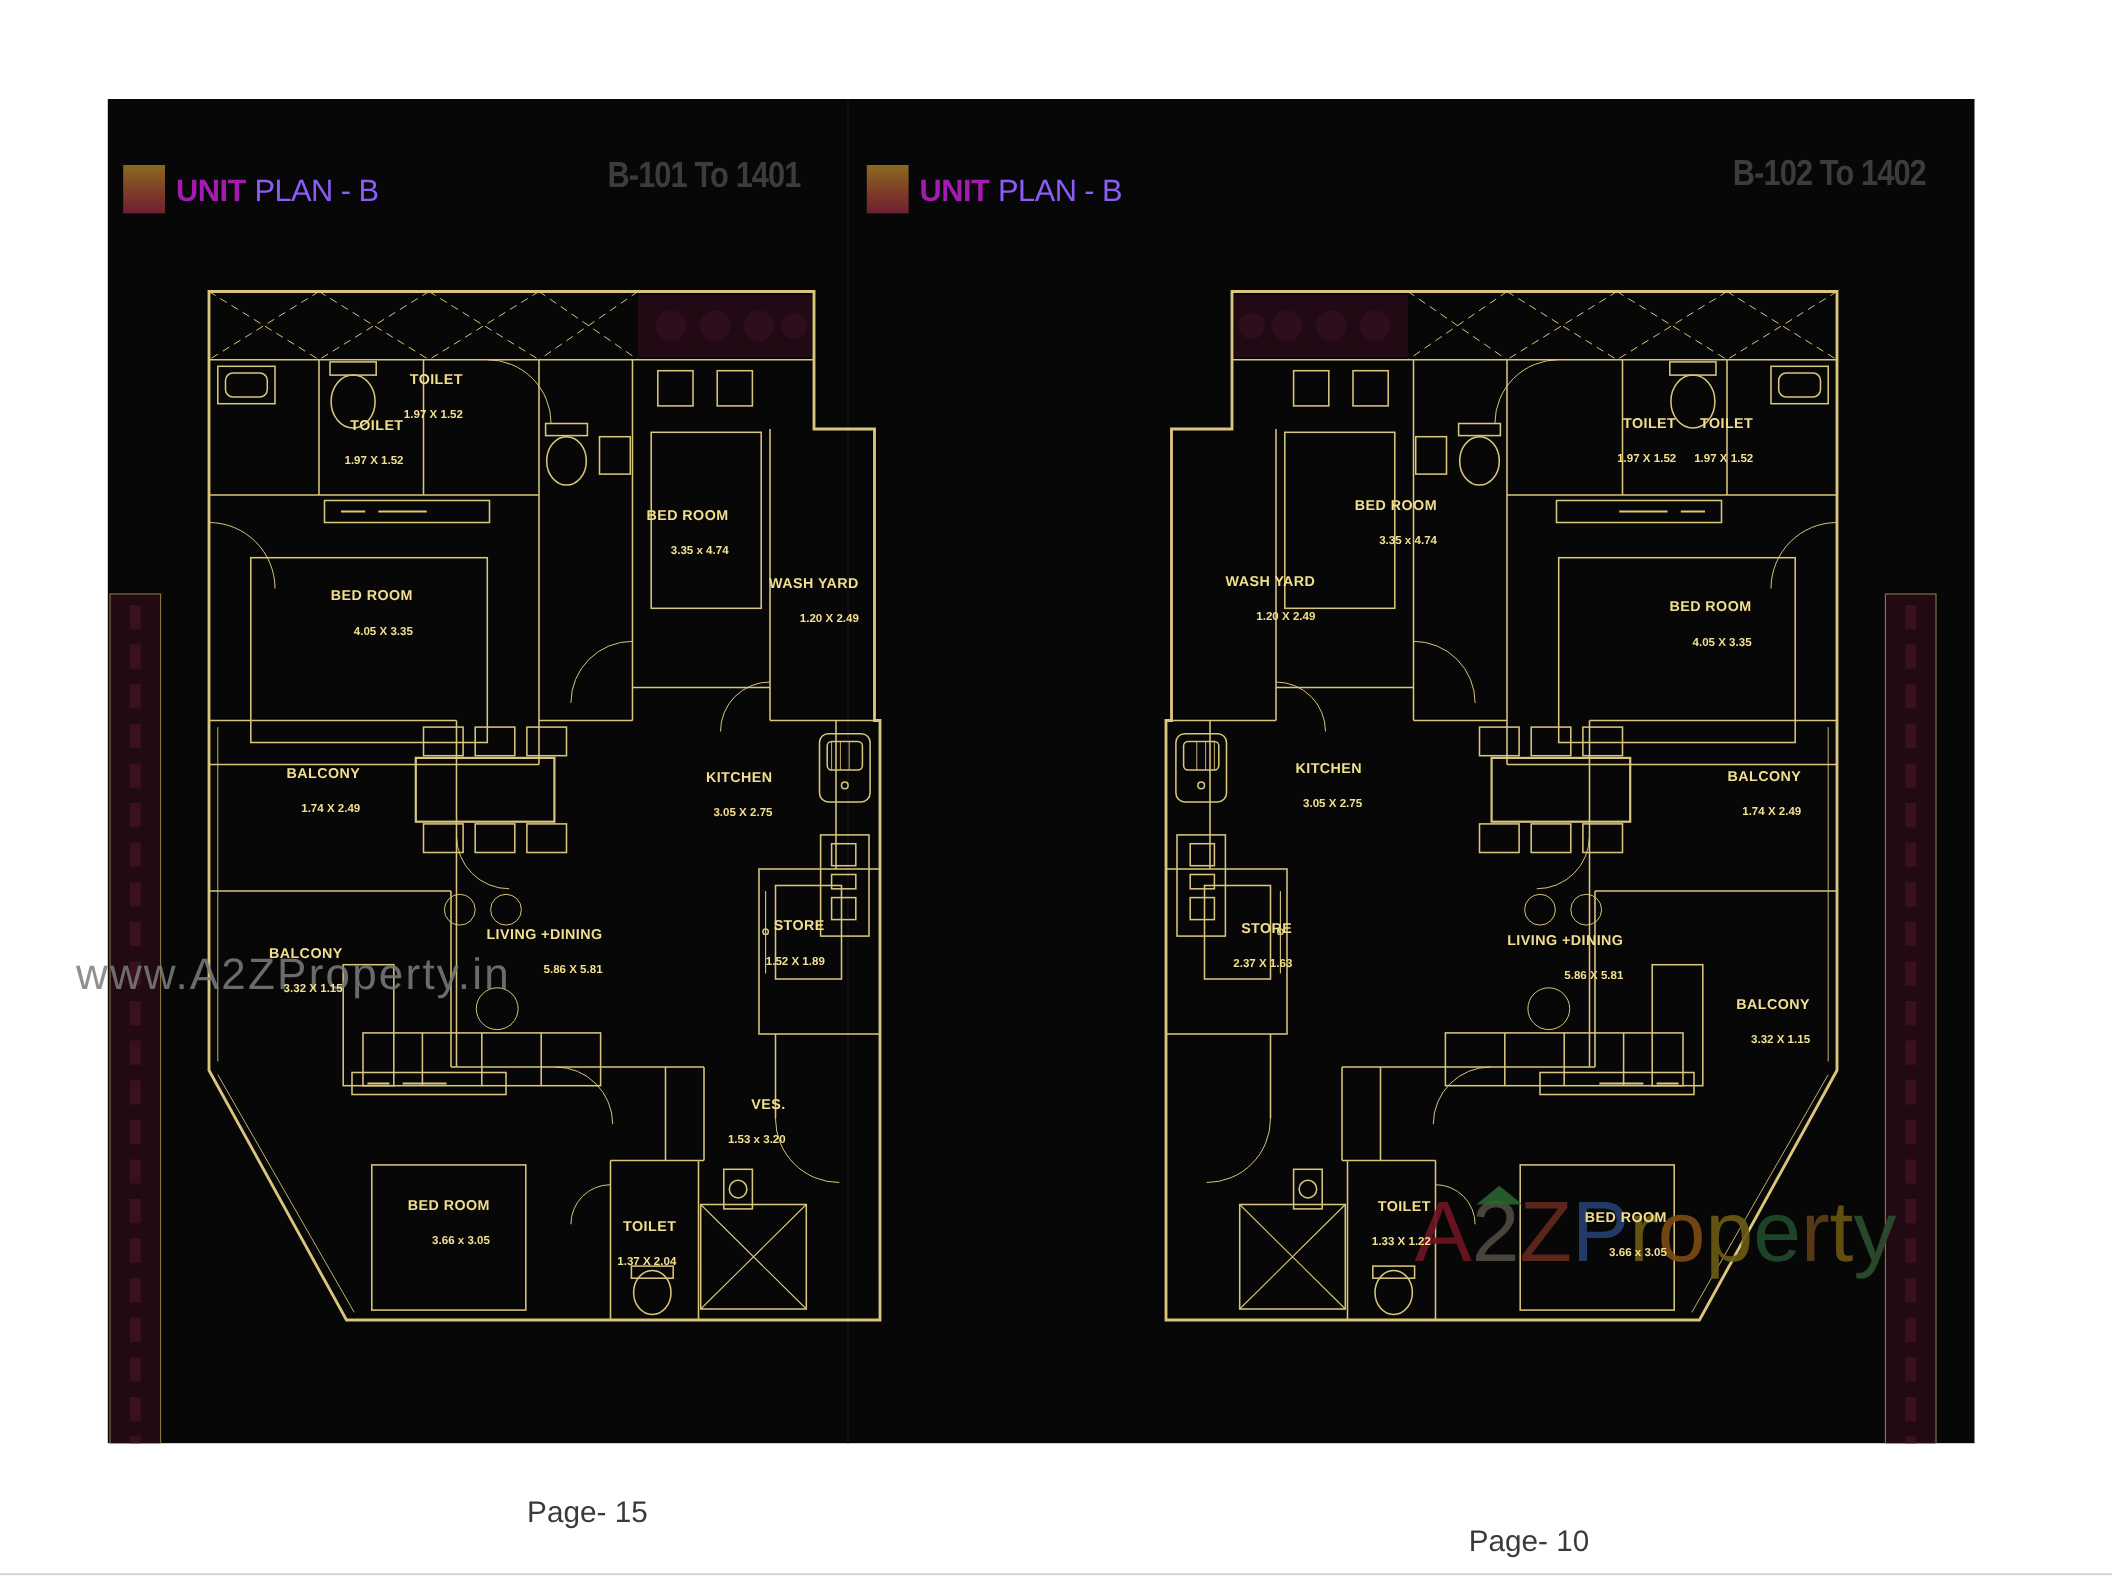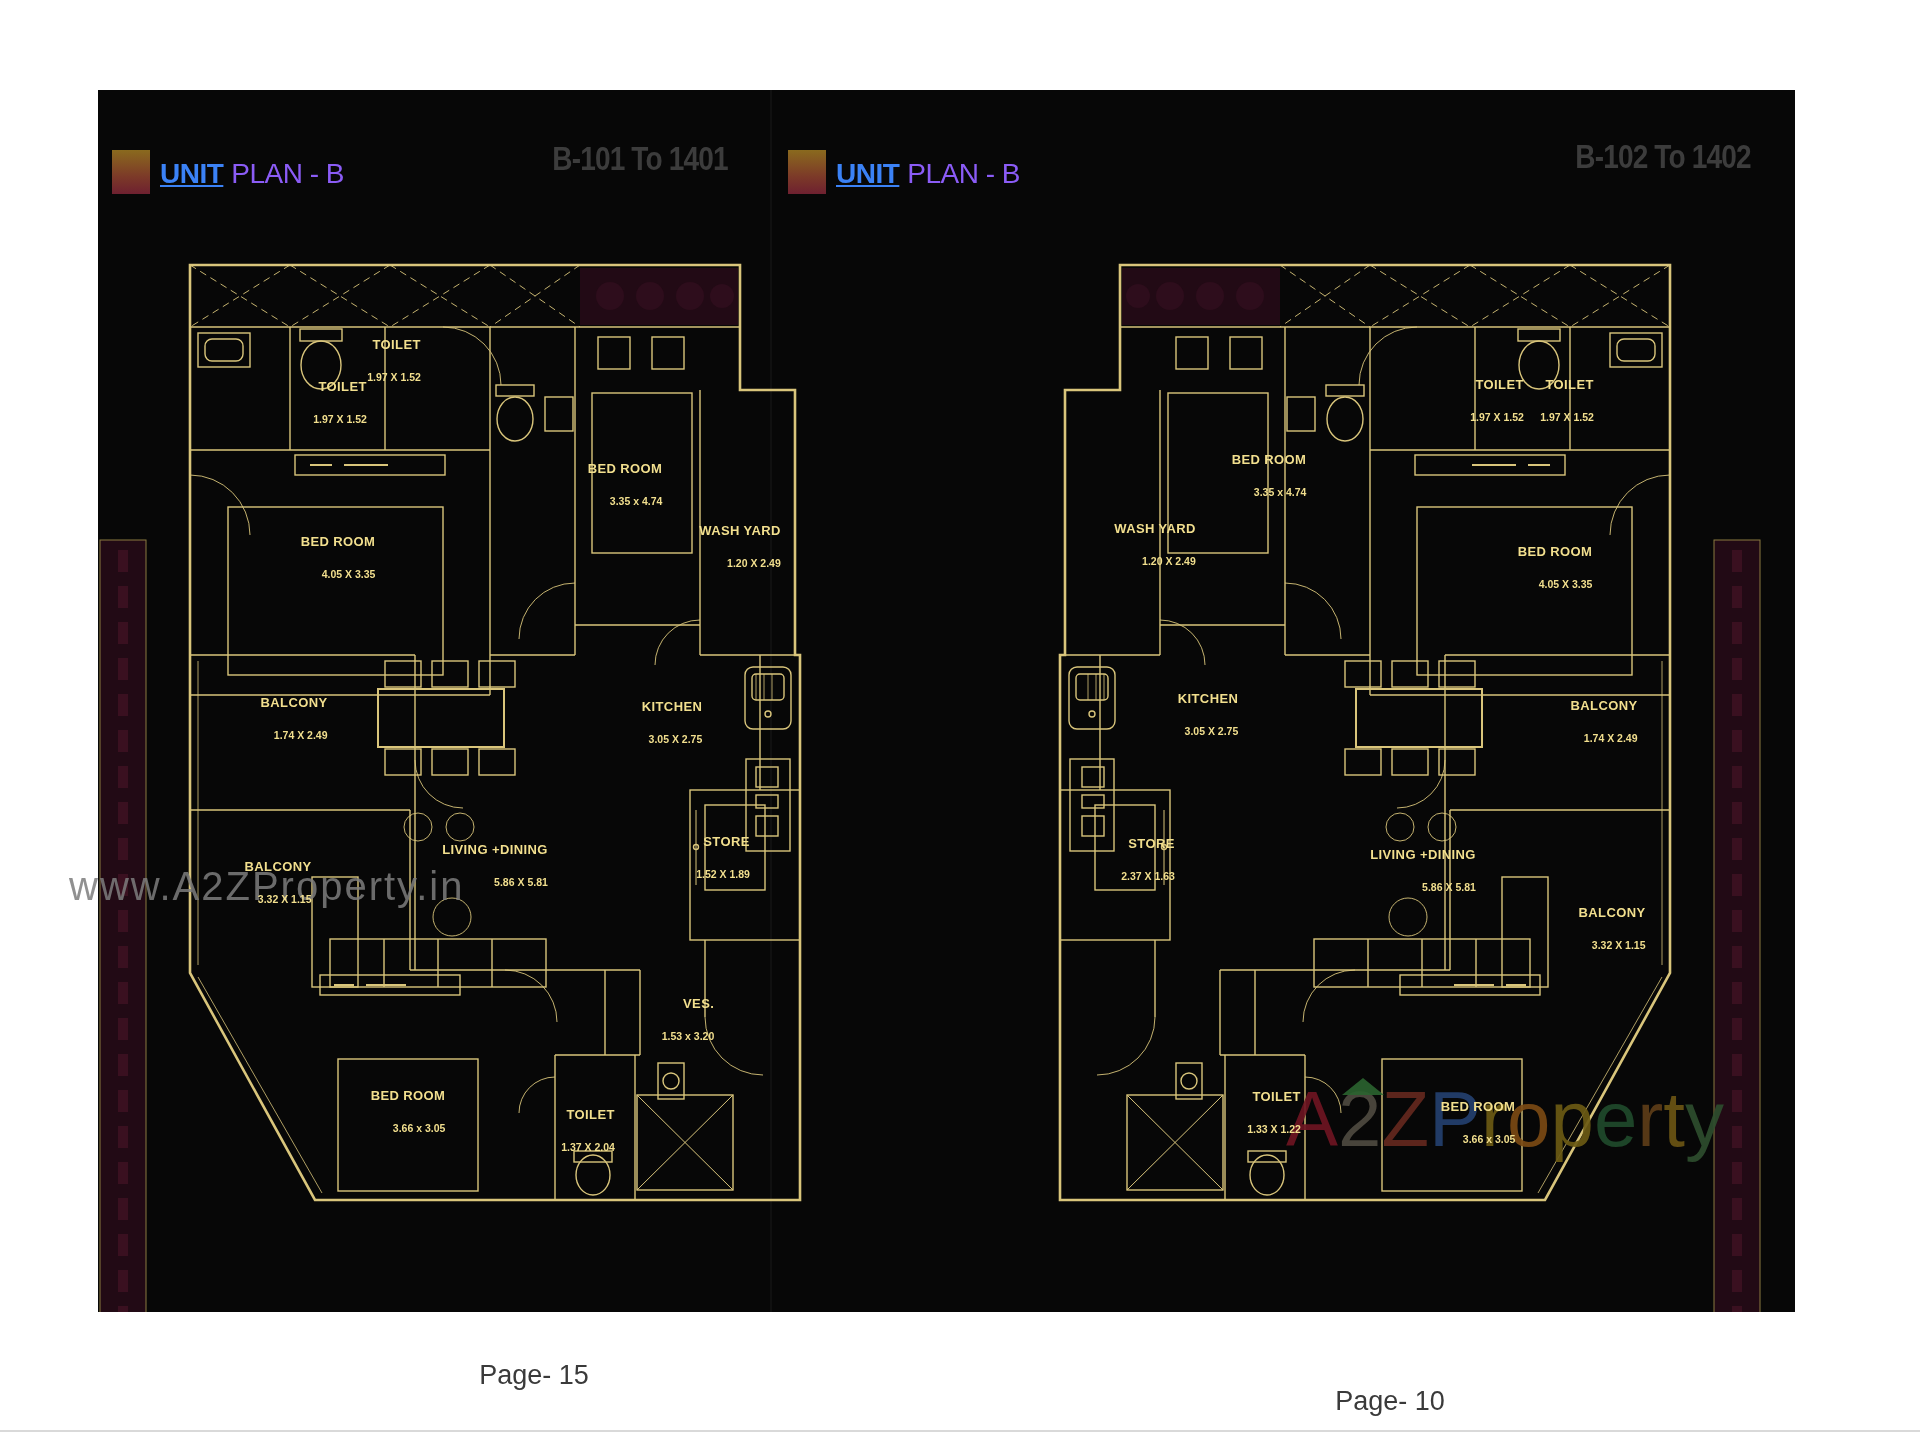--- a/index.html
+++ b/index.html
@@ -12,7 +12,7 @@
   .hdr-square{position:absolute;width:38px;height:44px;z-index:3;
               background:linear-gradient(180deg,#8a6a1e 0%,#7c3a28 60%,#6e2030 100%);}
   .hdr-text{position:absolute;z-index:3;font-size:28px;letter-spacing:-0.5px;white-space:nowrap;}
-  .hdr-unit{font-weight:bold;color:#3b82f6;text-decoration:underline;}
+  .hdr-unit{font-weight:bold;color:#a21caf;}
   .hdr-plan{font-weight:normal;color:#8b5cf6;margin-left:8px;}
   .hdr-range{position:absolute;z-index:3;font-size:33px;font-weight:bold;color:#3c3c3c;
              letter-spacing:-1px;transform:translate(-50%,0) scaleX(0.85);white-space:nowrap;}

